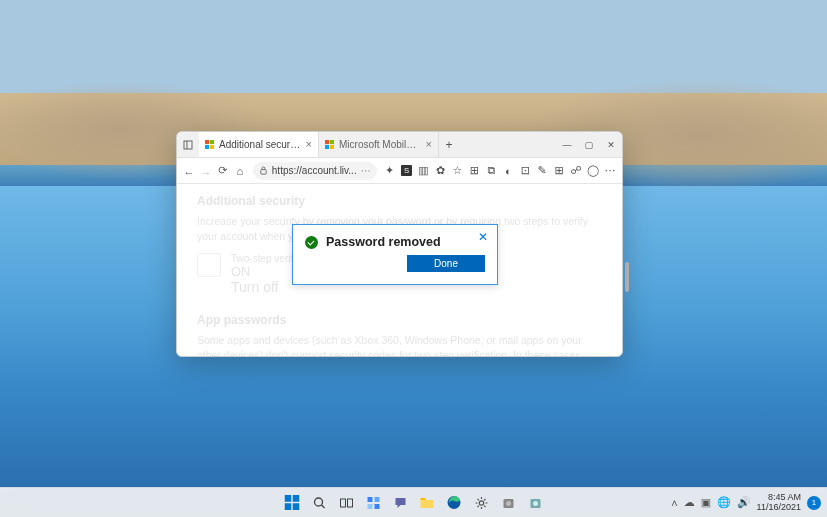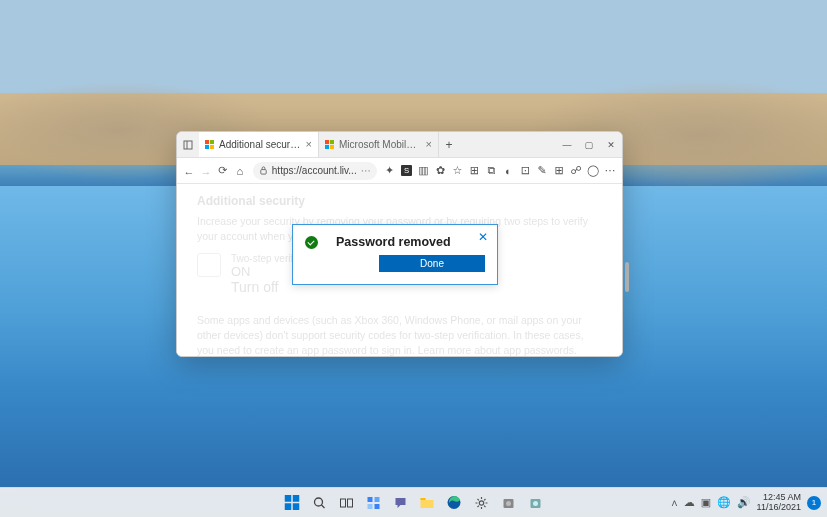--- a/index.html
+++ b/index.html
@@ -61,7 +61,7 @@
     background:#fff; border:1px solid #3a96dd; padding:10px 12px 12px;
     box-shadow:0 2px 8px rgba(0,0,0,.15);
   }
-  .dialog .hdr { display:flex; align-items:center; gap:18px; margin-bottom:6px;text-align:right; }
+  .dialog .hdr { display:flex; align-items:center; gap:8px; margin-bottom:6px;text-align:right; }
   .dialog .chk { width:13px; height:13px; border-radius:50%; background:#107c10; position:relative; flex-shrink:0; }
   .dialog .chk::after { content:""; position:absolute; left:3px; top:4px; width:5px; height:3px; border-left:1.5px solid #fff; border-bottom:1.5px solid #fff; transform:rotate(-45deg); }
   .dialog .title { font-size:12.5px; font-weight:600; color:#222; }

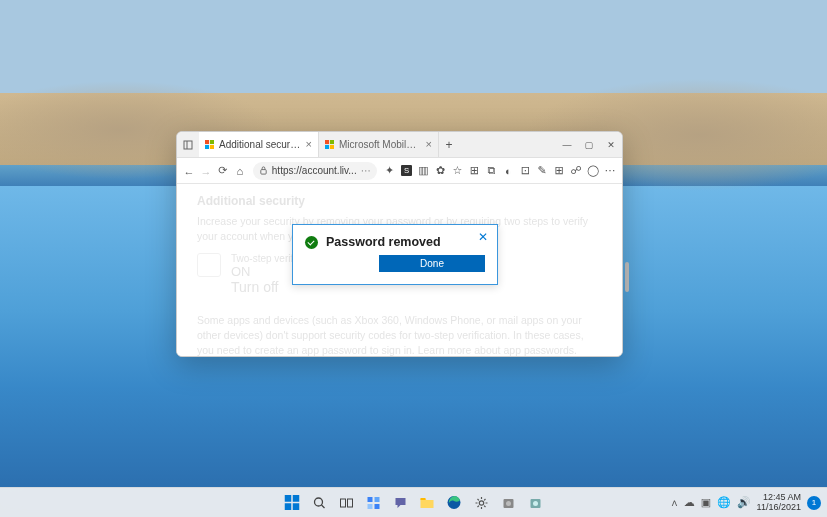--- a/index.html
+++ b/index.html
@@ -67,7 +67,7 @@
   .dialog .title { font-size:12.5px; font-weight:600; color:#222; }
   .dialog .dclose { position:absolute; right:6px; top:4px; color:#0078d4; font-size:12px; cursor:pointer; width:16px; height:16px; display:flex; align-items:center; justify-content:center; }
   .dialog .msg { font-size:9.5px; color:#444; line-height:1.4; margin-bottom:10px; }
-  .dialog .done { float:right; background:#0067b8; color:#fff; font-size:10px; border:none; padding:3px 0; width:106px; cursor:pointer; }
+  .dialog .done { float:right; background:#0067b8; color:#fff; font-size:10px; border:none; padding:3px 0; width:78px; cursor:pointer; }
   .dialog::after { content:""; display:block; clear:both; }
   
   .scroll-ind { position:absolute; right:-3px; top:88px; width:4px; height:30px; background:#c0c0c0; border-radius:2px; }

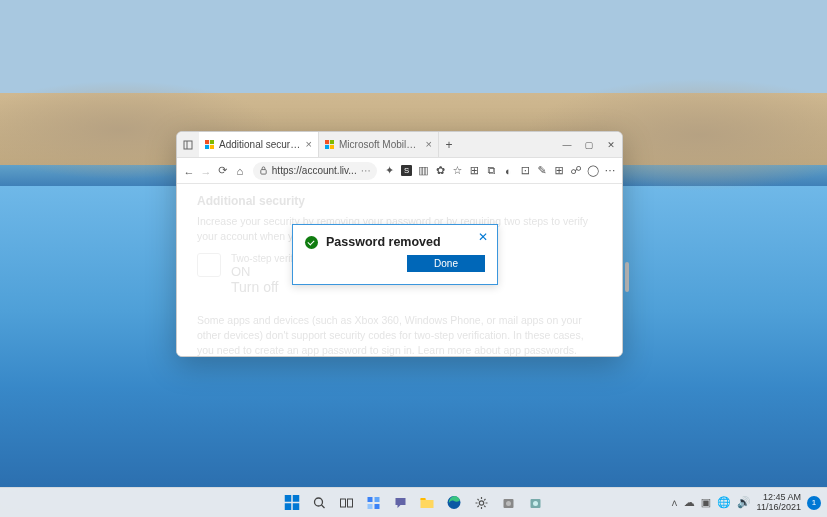--- a/index.html
+++ b/index.html
@@ -179,6 +179,7 @@
           <div style="font-size:14px">Turn off</div>
         </div>
       </div>
+      <h3>App passwords</h3>
       <p>Some apps and devices (such as Xbox 360, Windows Phone, or mail apps on your other devices) don't support security codes for two-step verification. In these cases, you need to create an app password to sign in. Learn more about app passwords.</p>
     </div>
     <div class="overlay"></div>

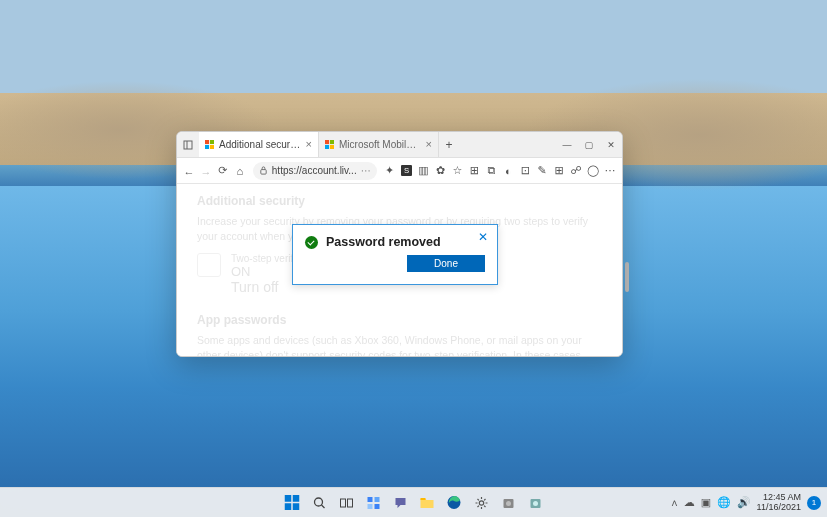--- a/index.html
+++ b/index.html
@@ -268,7 +268,7 @@
     <span class="ico">🌐</span>
     <span class="ico">🔊</span>
     <div class="clock">
-      <div>12:45 AM</div>
+      <div>8:45 AM</div>
       <div>11/16/2021</div>
     </div>
     <div class="notif">

